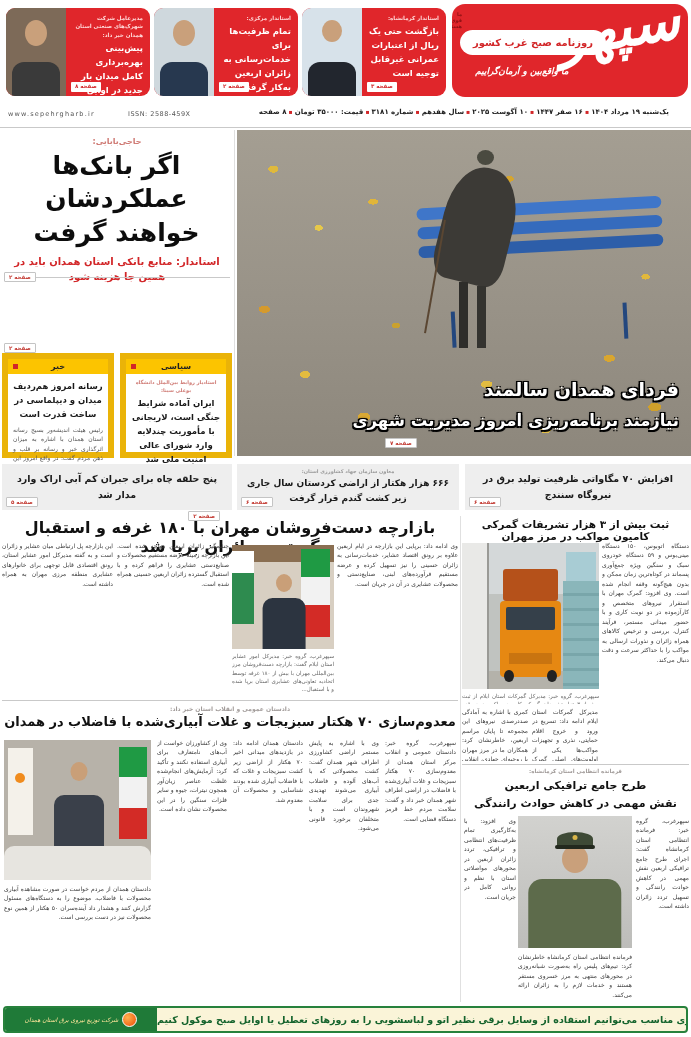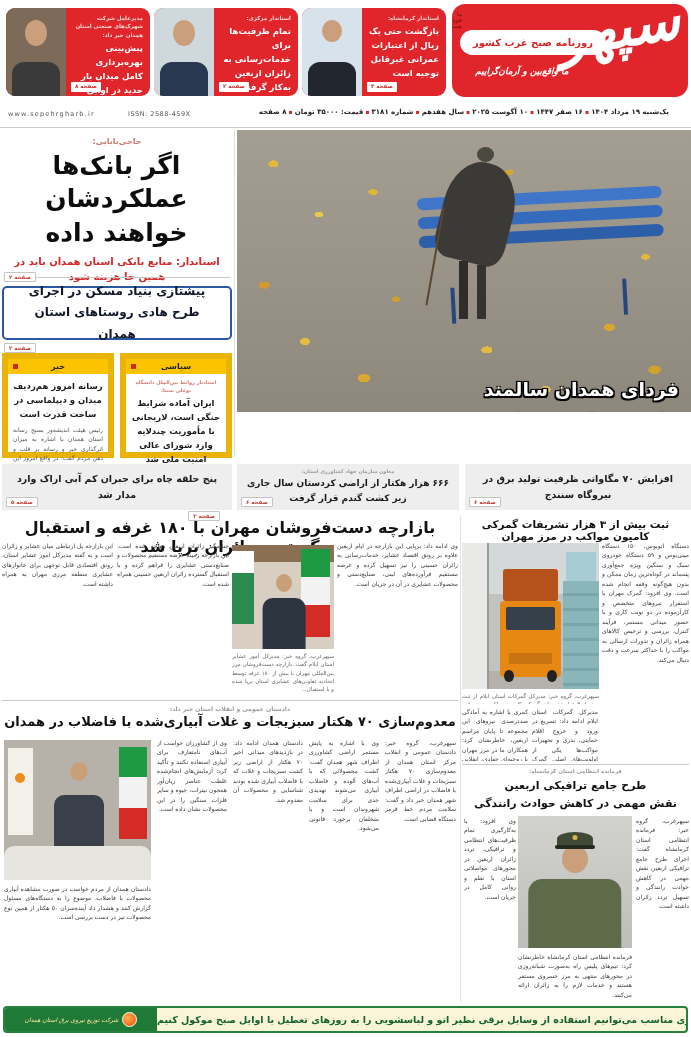--- a/index.html
+++ b/index.html
@@ -153,7 +153,7 @@
   <div class="abs lead-kick" style="left:2px;top:137px;width:230px">حاجی‌بابایی:</div>
   <div class="abs lead-ttl" style="left:0;top:149px;width:233px">
     <div>اگر بانک‌ها عملکردشان</div>
-    <div>خواهند داده</div>
+    <div>خواهند گرفت</div>
   </div>
   <div class="abs lead-sub" style="left:2px;top:254px;width:230px">استاندار: منابع بانکی استان همدان باید در همین جا هزینه شود</div>
   <div class="hr" style="left:4px;top:277px;width:226px"></div>

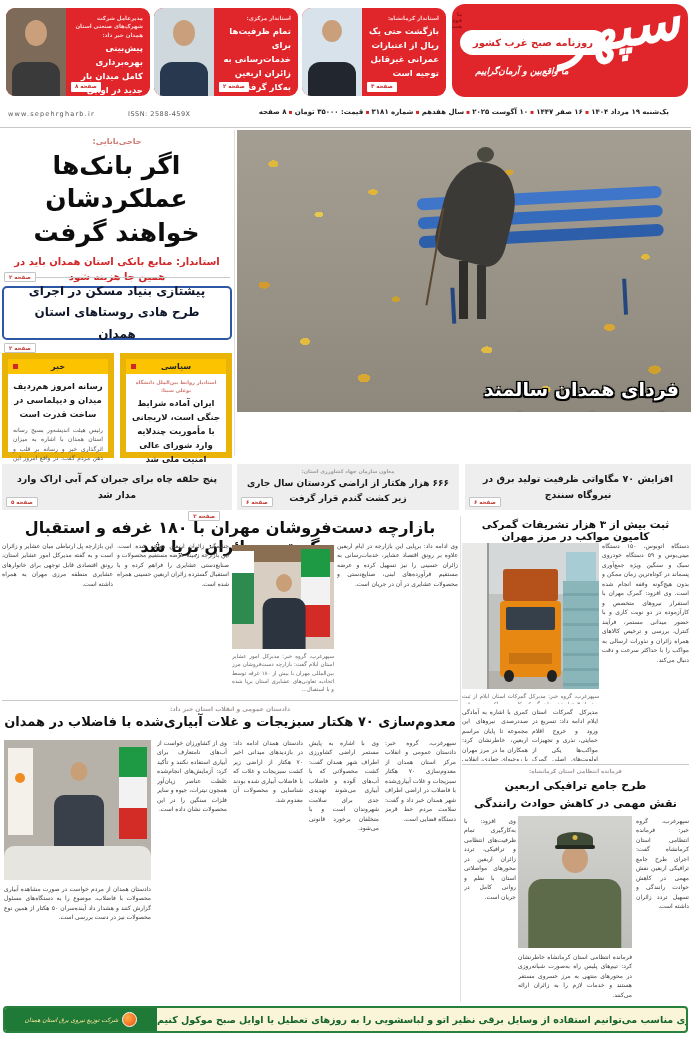--- a/index.html
+++ b/index.html
@@ -159,7 +159,6 @@
   <div class="hr" style="left:4px;top:277px;width:226px"></div>
   <span class="pg gray abs" style="left:4px;top:272px">صفحه ۲</span>
 
-  <div class="bluebox" style="left:2px;top:286px;width:230px;height:54px">پیشتازی بنیاد مسکن در اجرای طرح هادی روستاهای استان همدان</div>
   <span class="pg gray abs" style="left:4px;top:343px">صفحه ۲</span>
 
   <div class="card" style="left:120px;top:353px;width:112px;height:105px">

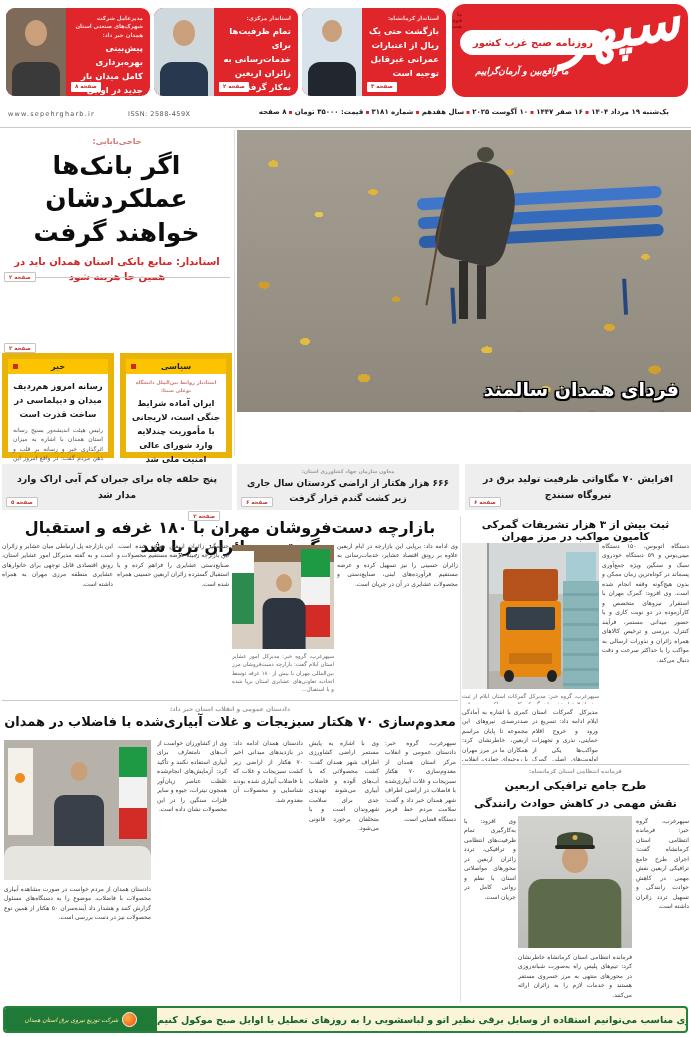--- a/index.html
+++ b/index.html
@@ -180,7 +180,7 @@
     </div>
   </div>
 
-  <div class="photo ph-main" style="left:237px;top:130px;width:454px;height:282px">
+  <div class="photo ph-main" style="left:237px;top:130px;width:454px;height:326px">
     <div class="abs" style="left:40%;top:22%;width:54%;height:34%;transform:rotate(-3deg)">
       <div style="height:12px;background:#3f76c9;border-radius:6px;margin-bottom:7px"></div>
       <div style="height:12px;background:#356bbd;border-radius:6px;margin-bottom:7px"></div>

